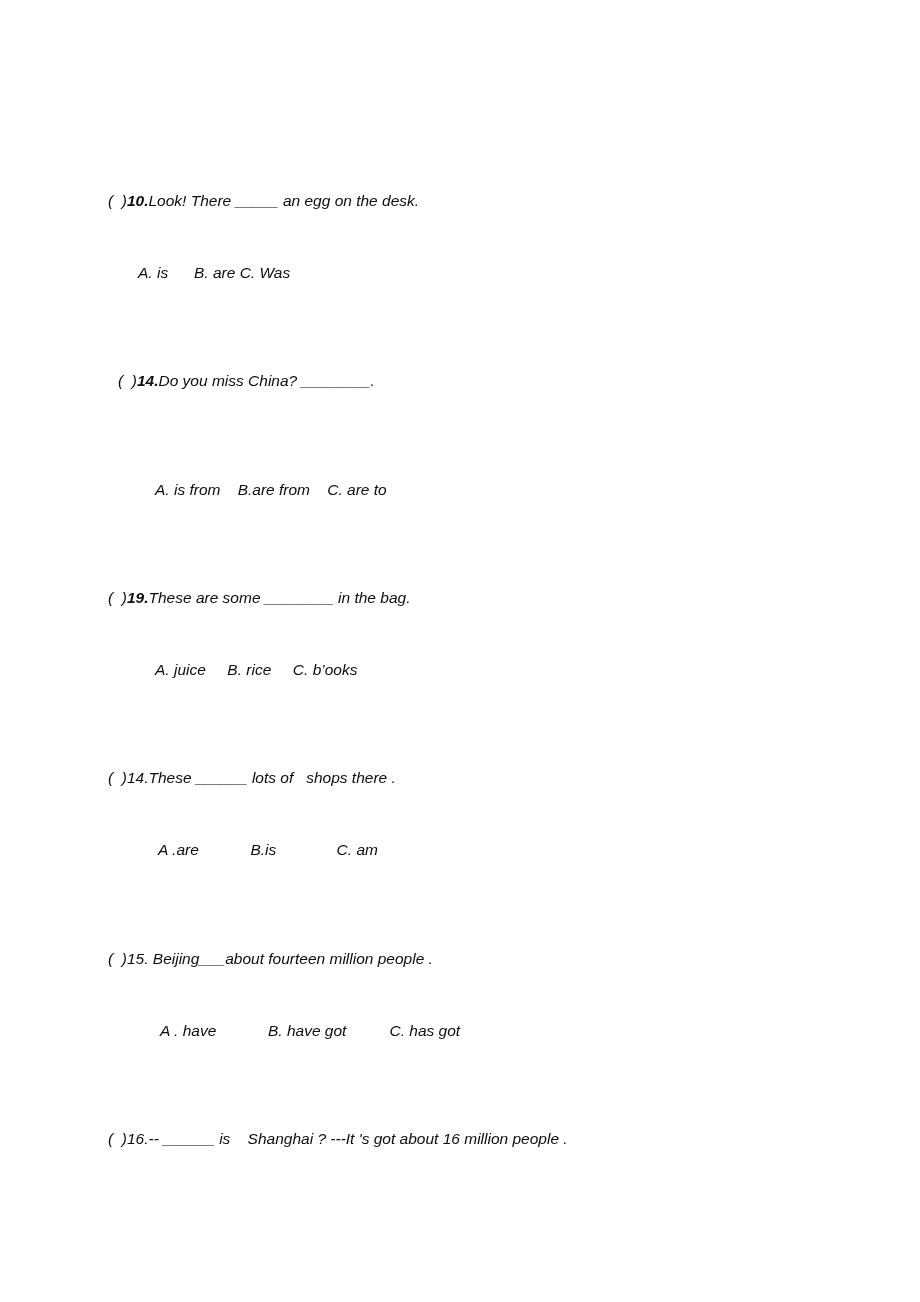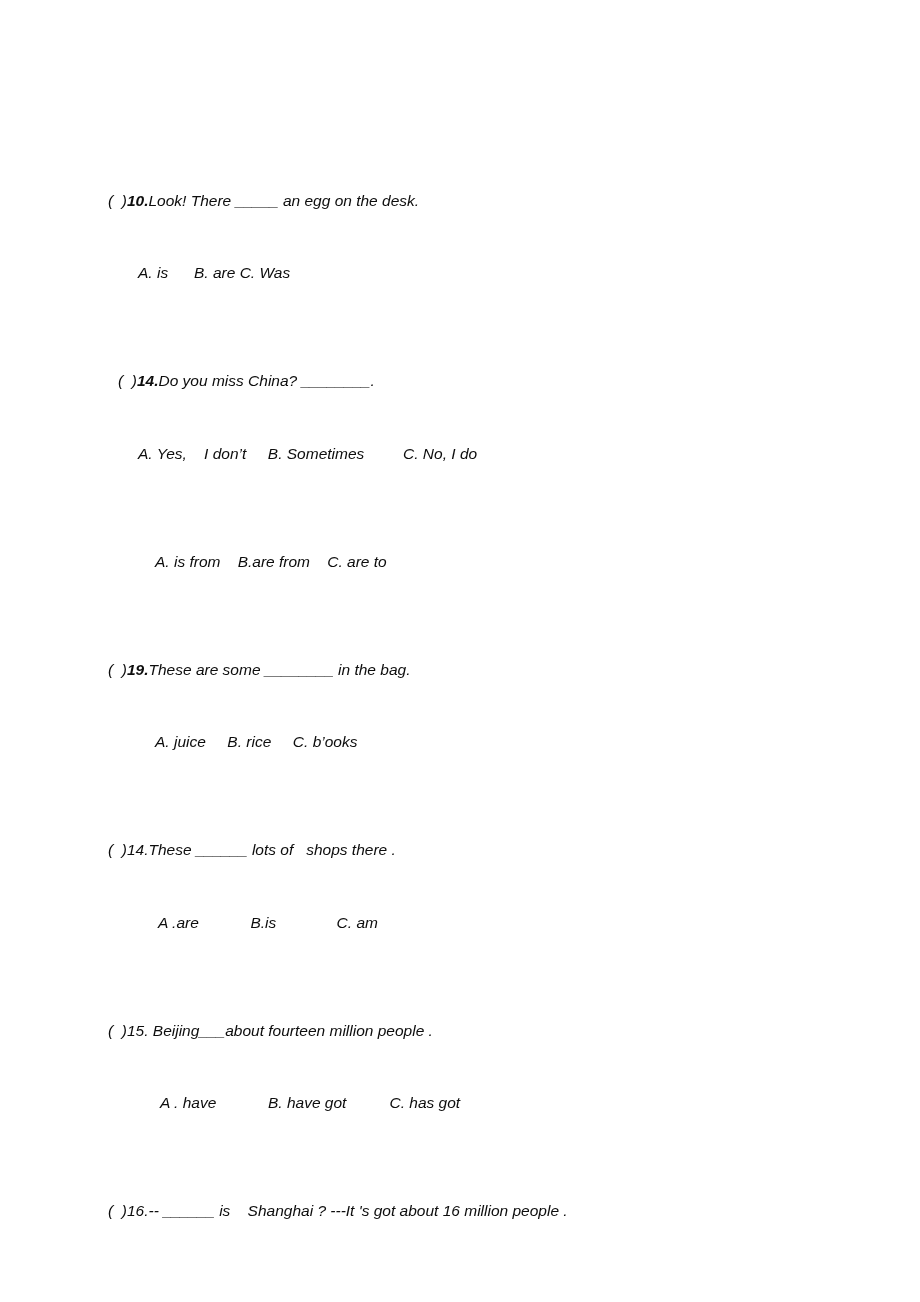--- a/index.html
+++ b/index.html
@@ -37,7 +37,6 @@
 
     
     <div class="line" style="padding-left:10px"><span>(  )</span><span class="b">14.</span><span>Do you miss China? ________.</span></div>
-    <div class="line" style="padding-left:30px">A. Yes,    I don’t     B. Sometimes         C. No, I do</div>
 
     
     <div class="line" style="padding-left:47px">A. is from    B.are from    C. are to</div>

